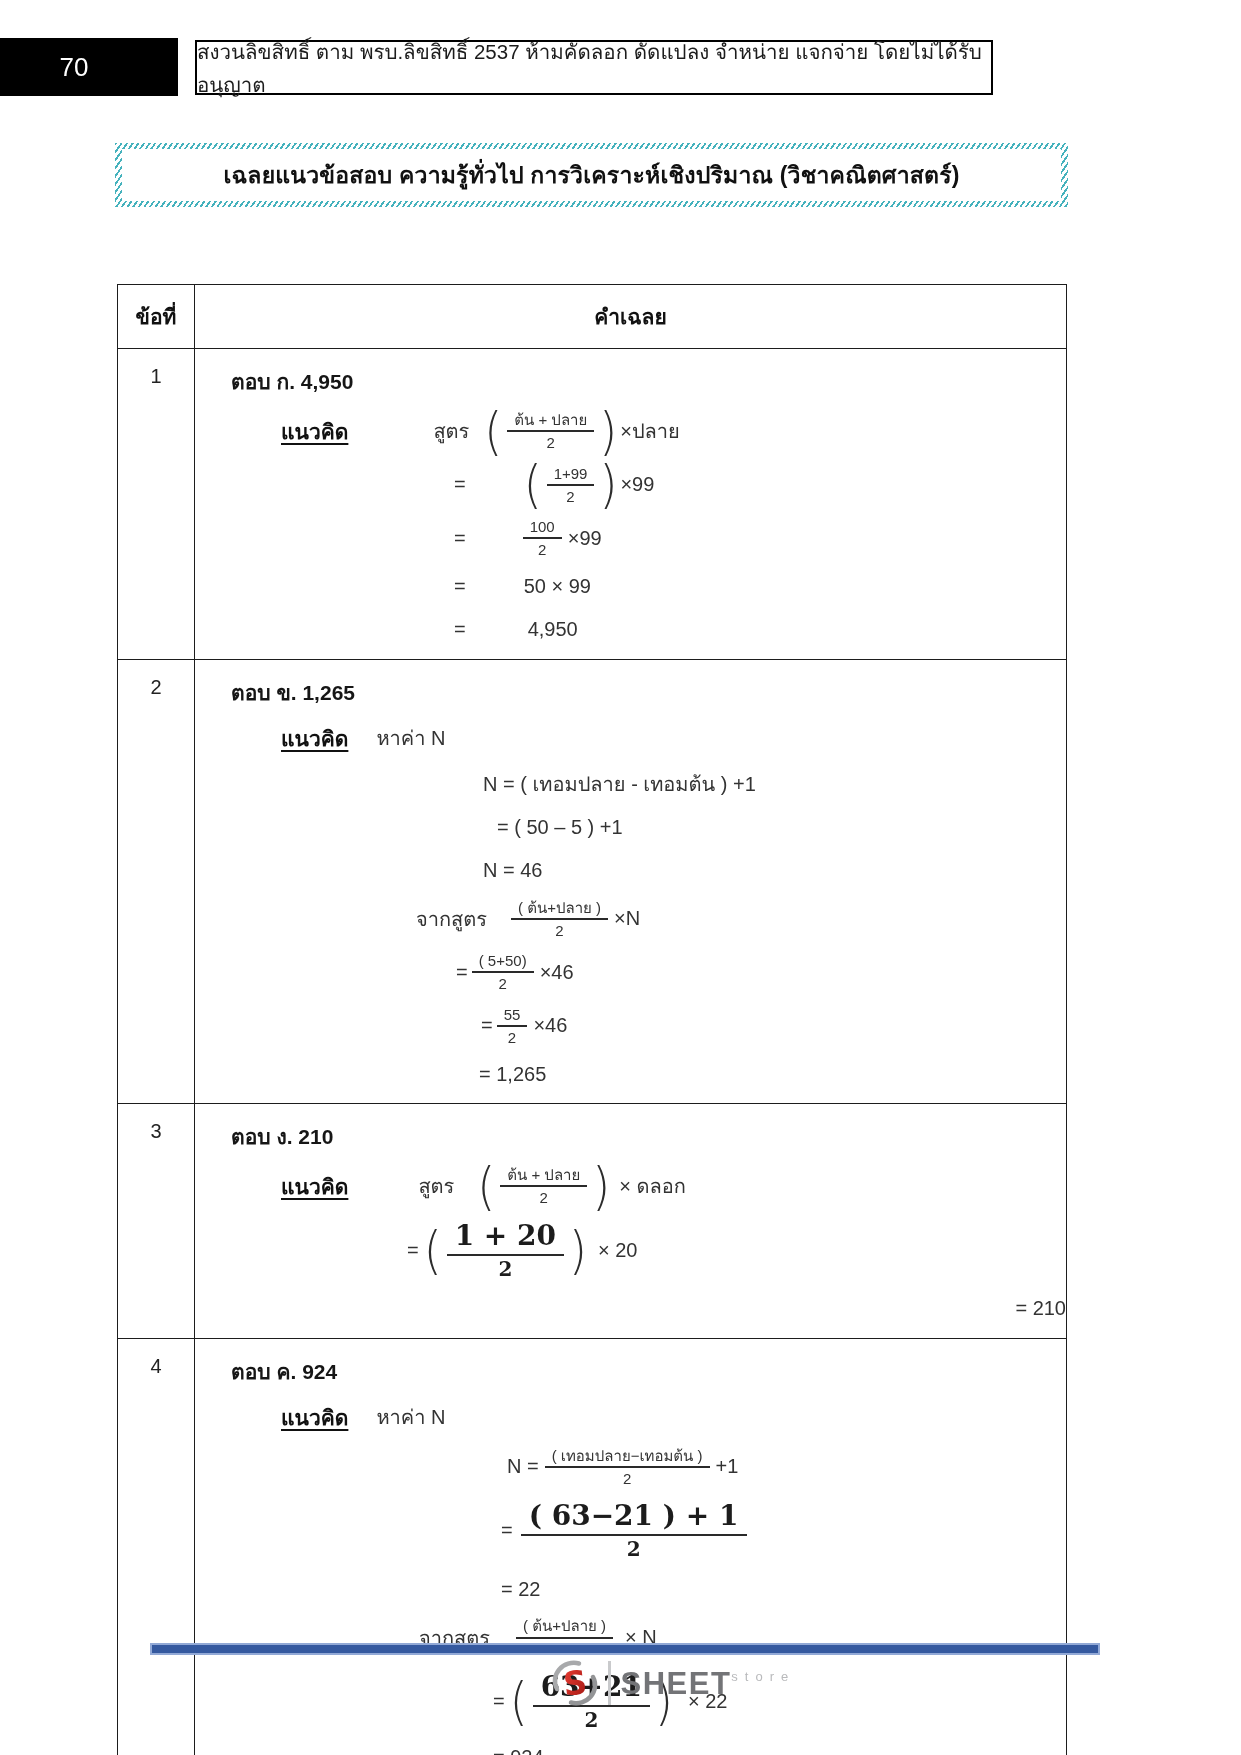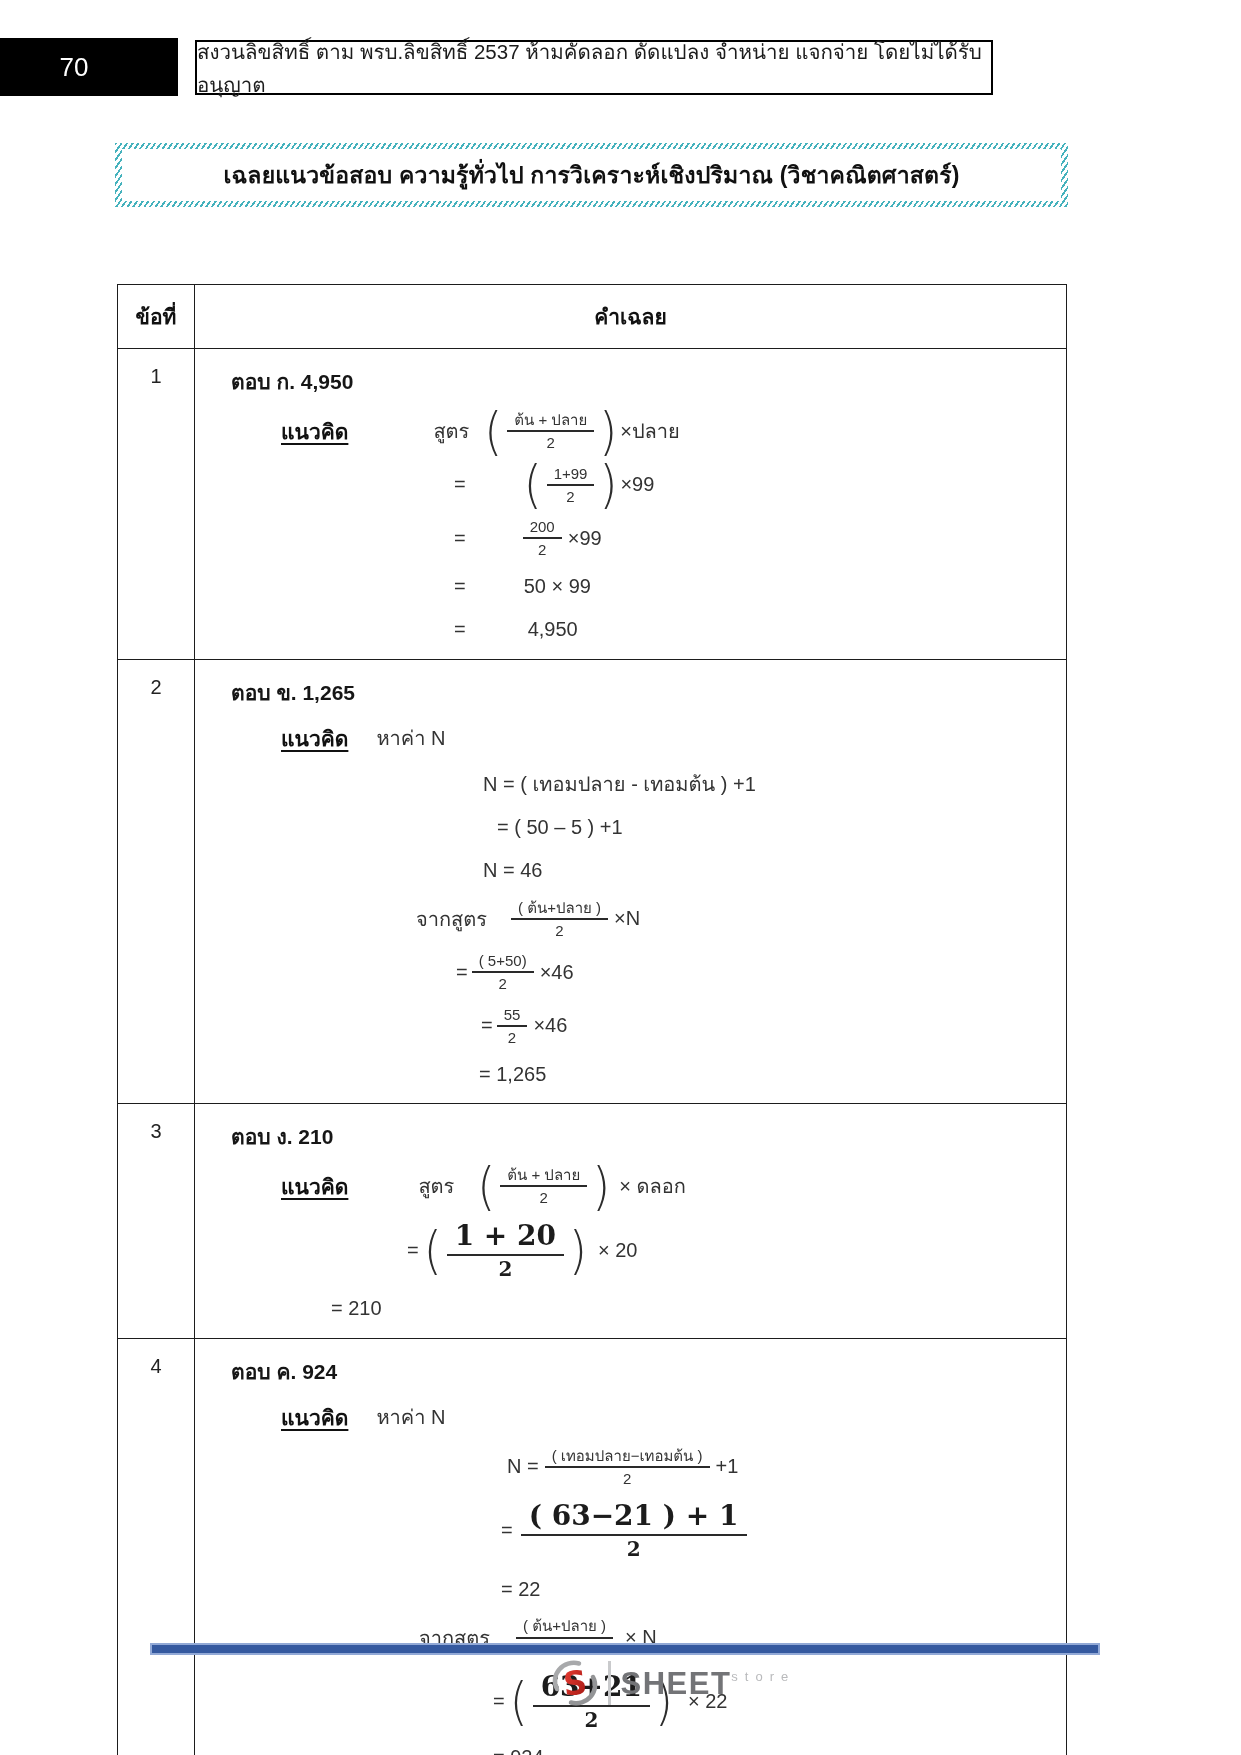--- a/index.html
+++ b/index.html
@@ -124,7 +124,7 @@
               <span class="sp" style="width: 55px;"></span>
               <span class="fwrap">
                 <span class="frac">
-                  <span class="num">200</span>
+                  <span class="num">100</span>
                   <span class="den">2</span>
                 </span>
               </span>

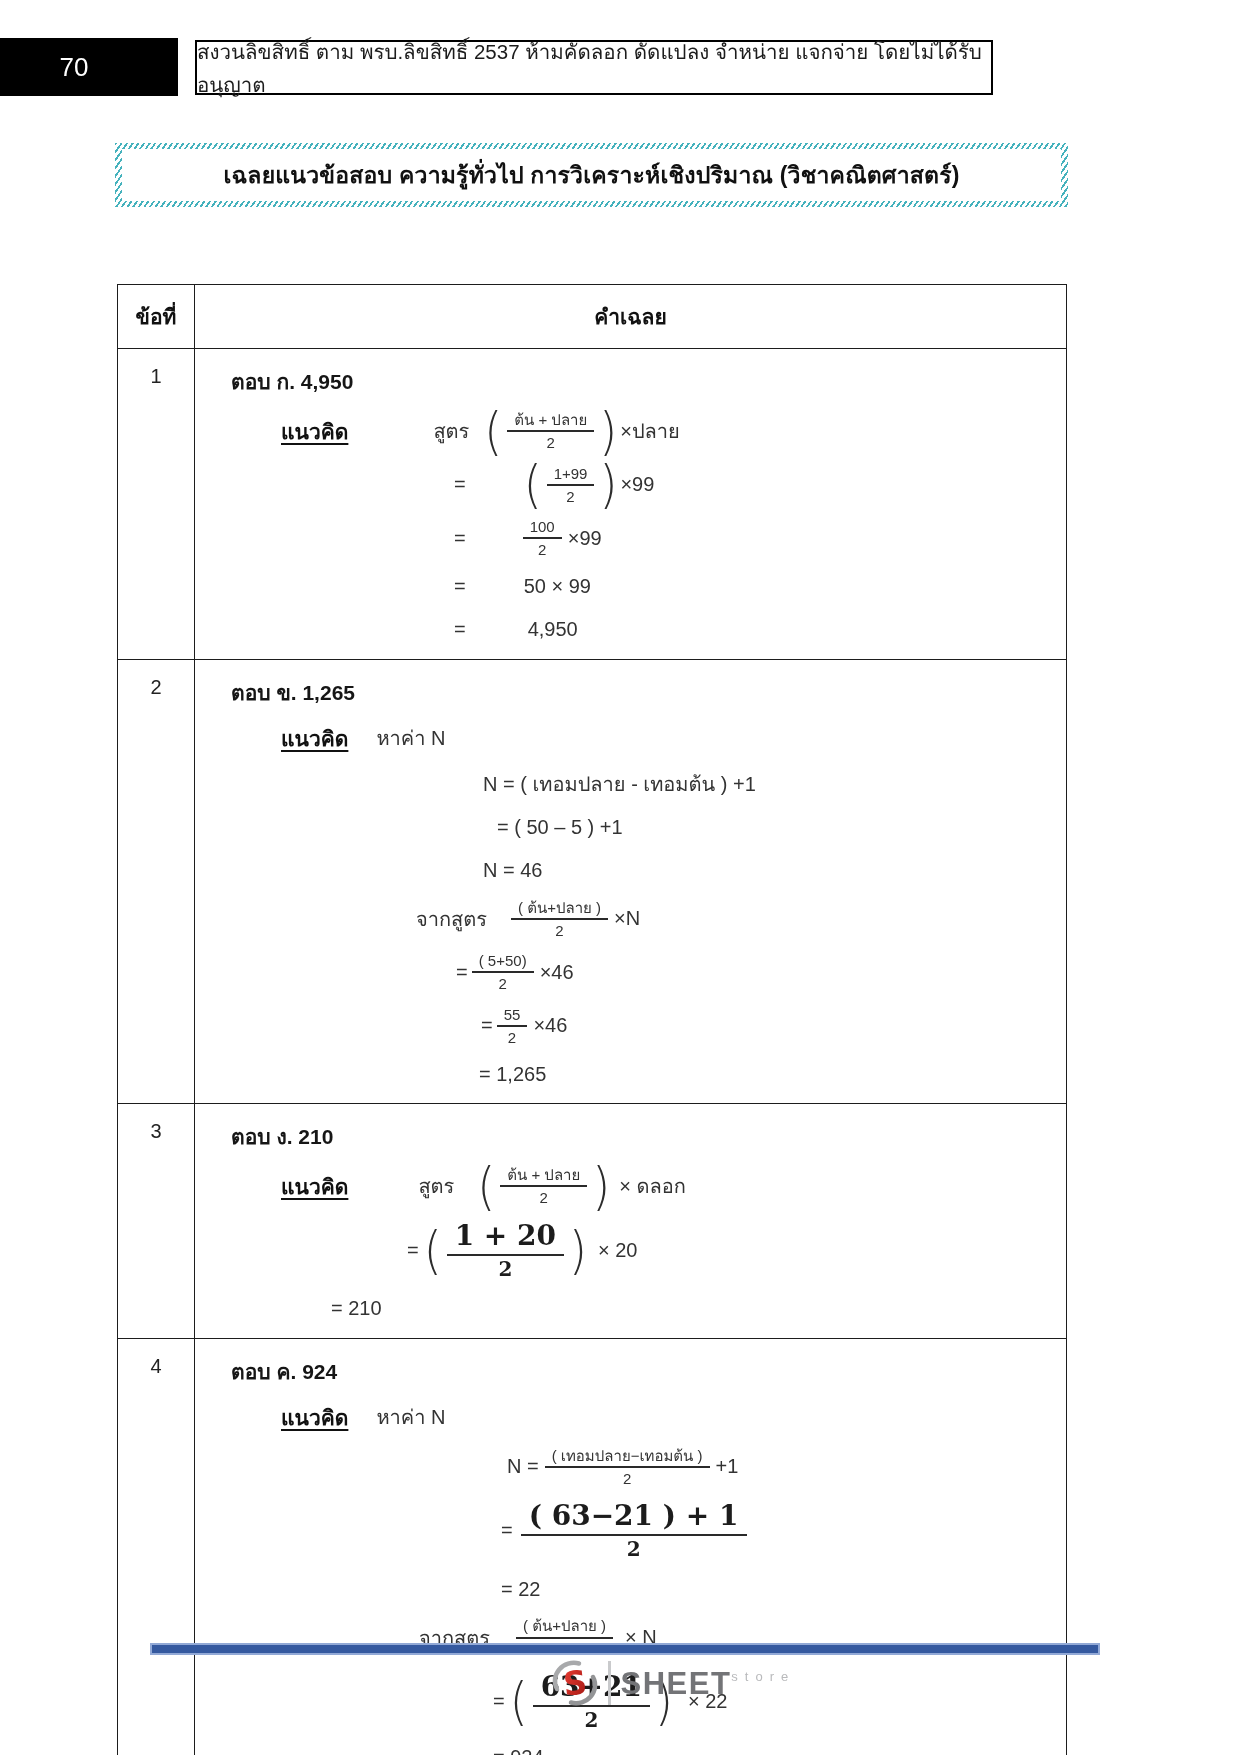--- a/index.html
+++ b/index.html
@@ -236,7 +236,7 @@
               <span class="sp" style="width: 8px;"></span>
               <span class="t">× 20</span>
             </div>
-            <div class="fline" style="margin-left: 120px;">
+            <div class="fline" style="margin-left: 91px; justify-content: flex-end;">
               <span class="t">= 210</span>
             </div>
           </td>

